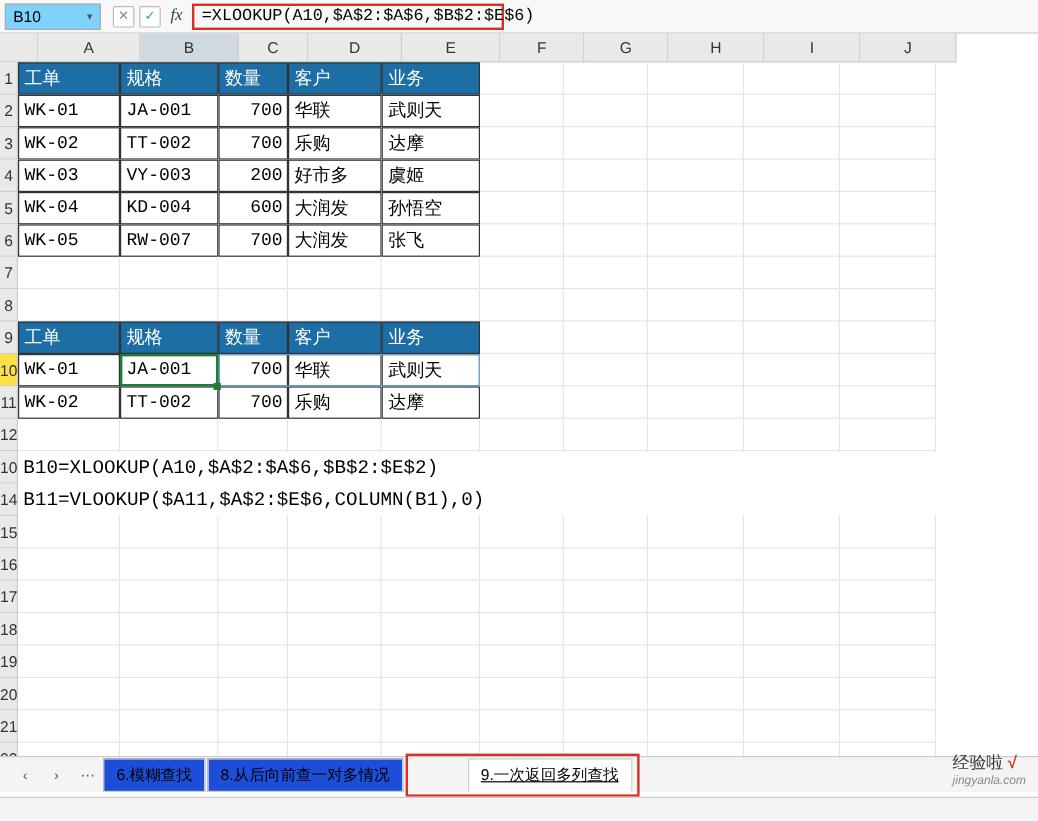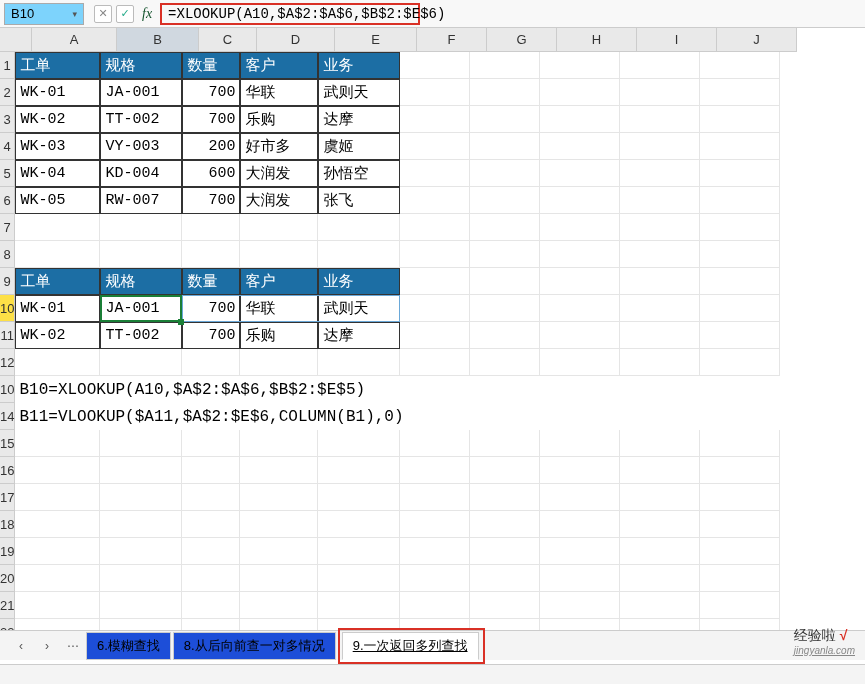--- a/index.html
+++ b/index.html
@@ -447,7 +447,7 @@
         </div>
 
       <div class="cell-row">
-        <div class="cell formula-text" style="width:765px;border:none">B10=XLOOKUP(A10,$A$2:$A$6,$B$2:$E$5)</div>
+        <div class="cell formula-text" style="width:765px;border:none">B10=XLOOKUP(A10,$A$2:$A$6,$B$2:$E$2)</div>
       </div>
 
       <div class="cell-row">

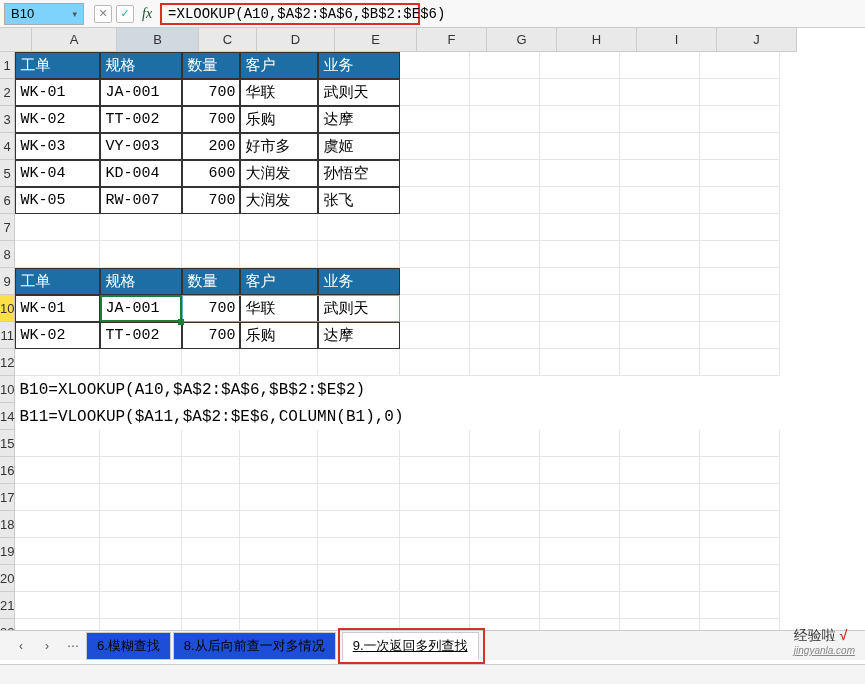--- a/index.html
+++ b/index.html
@@ -206,6 +206,7 @@
       background: #fff;
       border-bottom: 1px solid #fff;
       text-decoration: underline;
+      margin-left: 48px;
     }
     .red-box-tab {
       border: 2px solid #d93025;

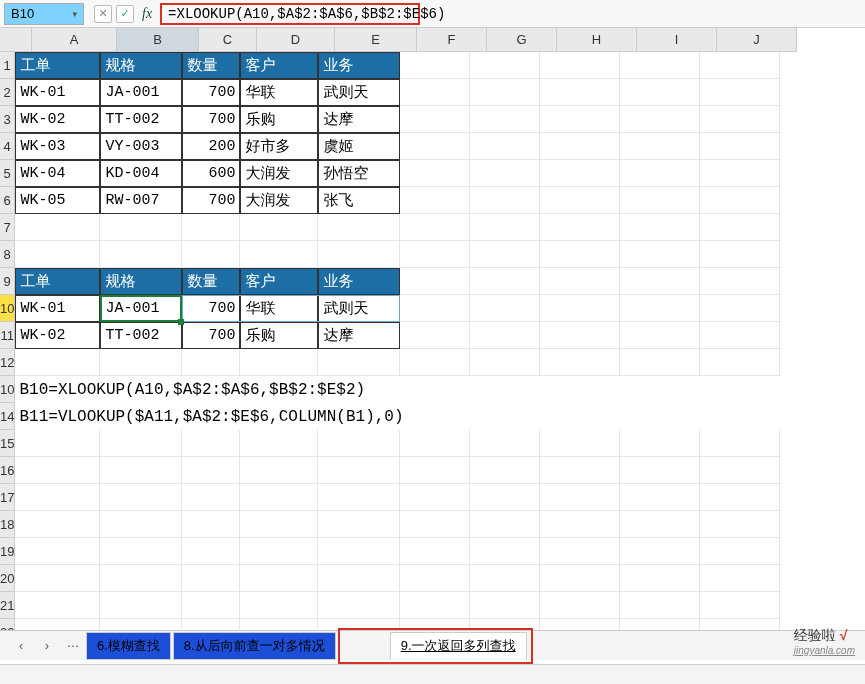--- a/index.html
+++ b/index.html
@@ -222,7 +222,7 @@
       z-index: 20;
     }
     .watermark .chk { color: #d93025; font-weight: bold; }
-    .watermark .dom { font-size: 10px; color: #888; font-style: italic; display:block; text-align:right;text-decoration:underline; }
+    .watermark .dom { font-size: 10px; color: #888; font-style: italic; display:block; text-align:right; }
     .status-bar {
       position: absolute;
       bottom: 0;

